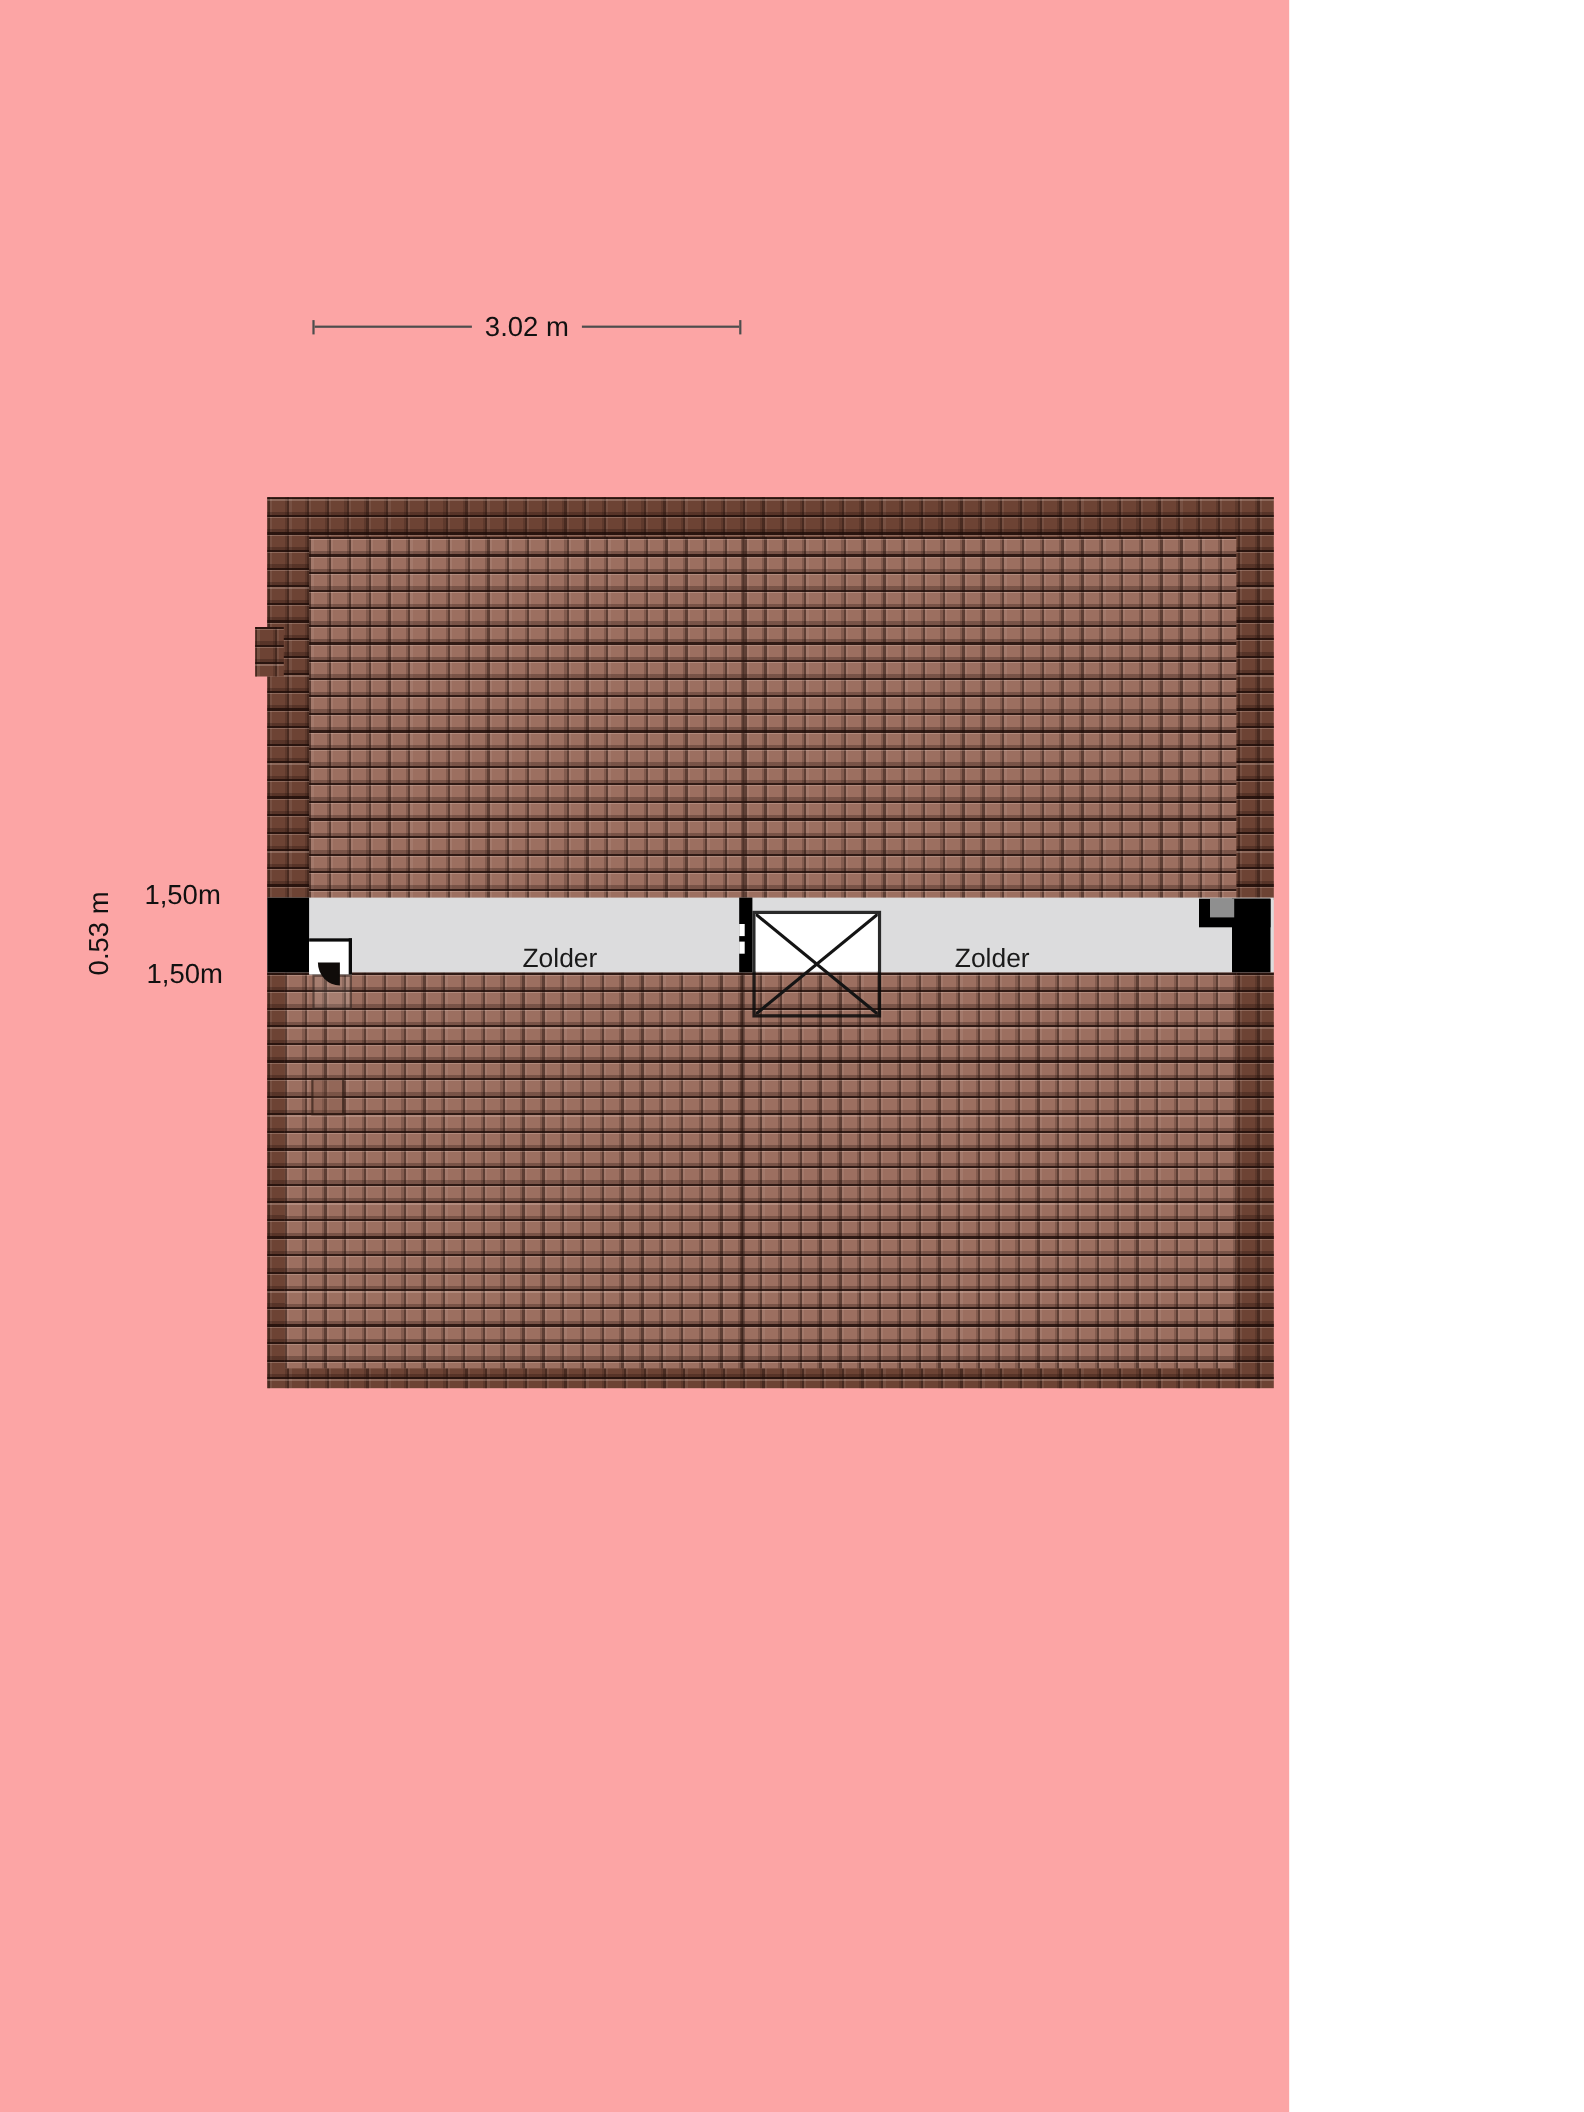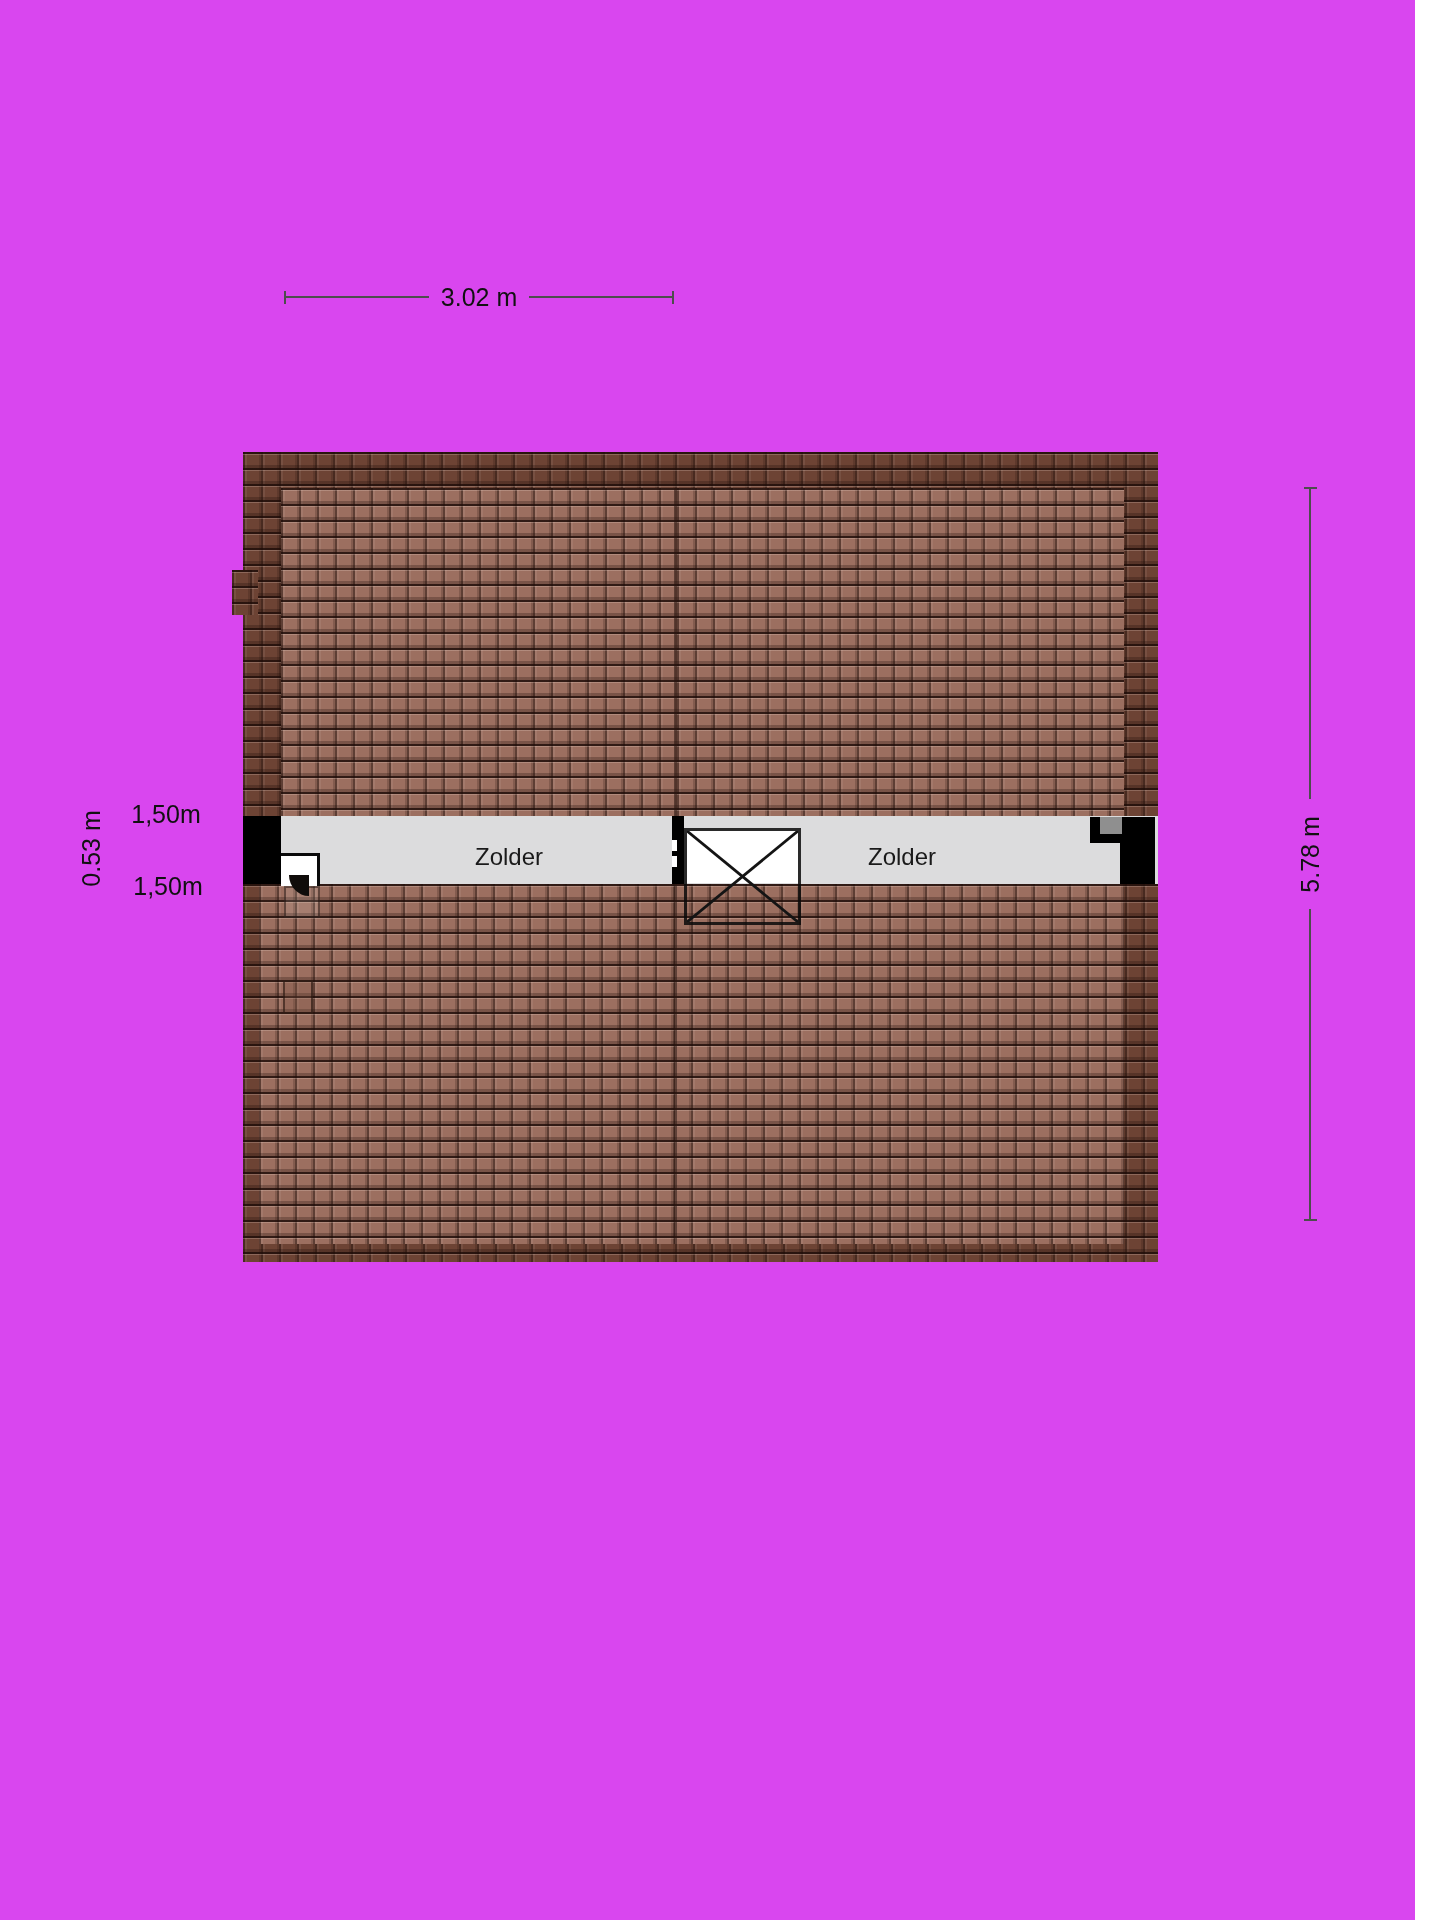--- a/index.html
+++ b/index.html
@@ -4,7 +4,7 @@
 <style>
   html,body{margin:0;padding:0;background:#ffffff;}
   #page{
-    position:relative;width:1415px;height:1920px;background:#d946ef;overflow:hidden;
+    position:relative;width:1172px;height:1920px;background:#fca5a5;overflow:hidden;
     font-family:"Liberation Sans", sans-serif;color:#111;
   }
   

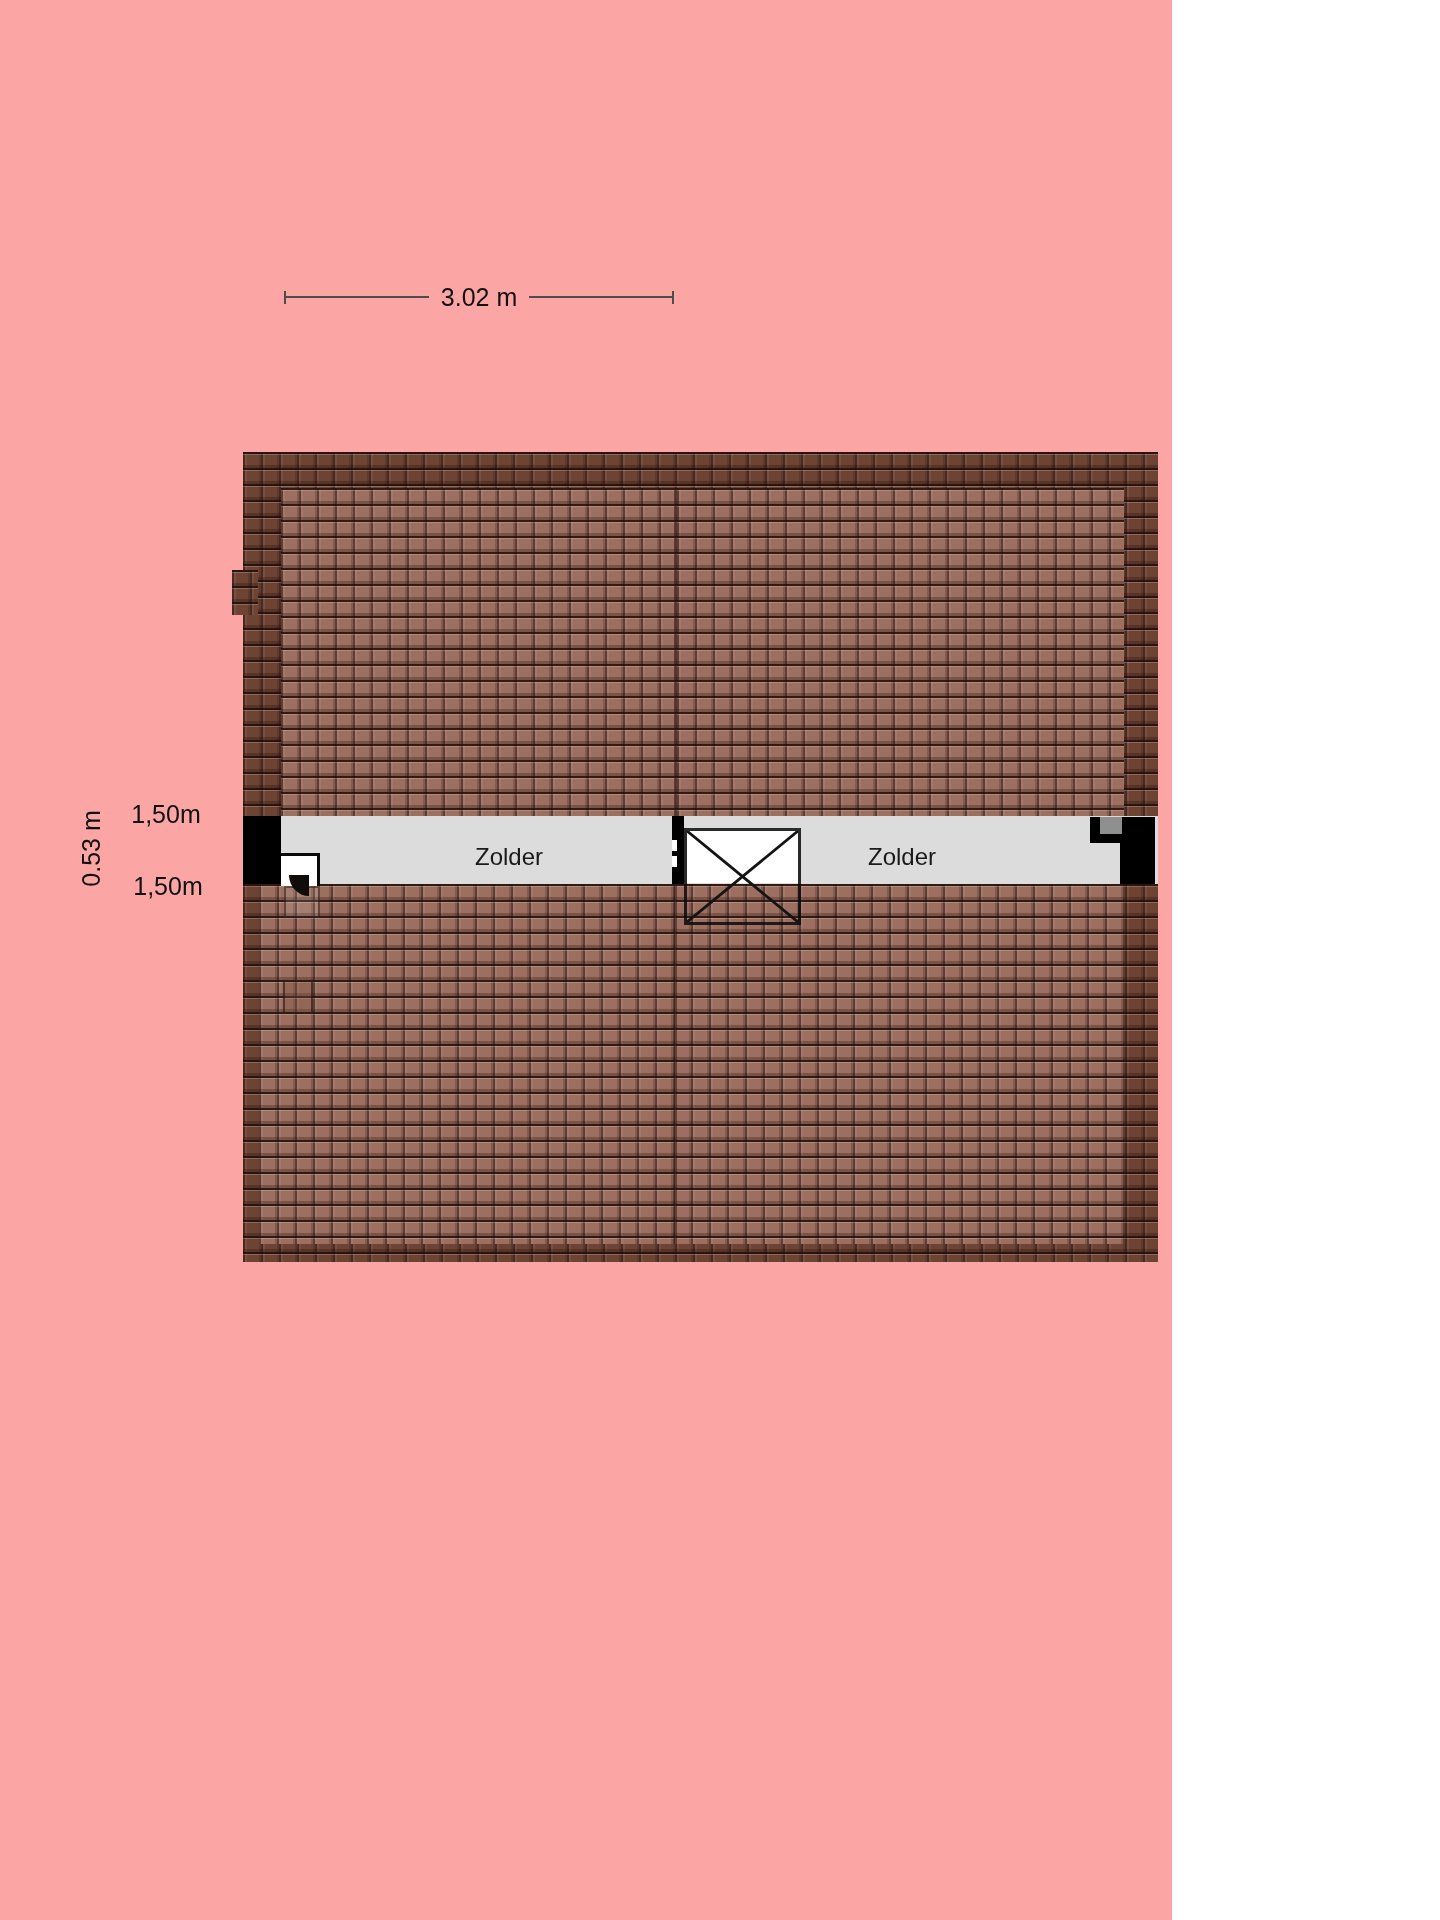--- a/index.html
+++ b/index.html
@@ -29,7 +29,7 @@
   .roof-seam{background:rgba(40,20,14,0.55);width:3px;}
   .strip{background:var(--floor,#dcdcdd);}
   .wall{background:var(--wall,#000);}
-  .room-label{font-size:24px;color:#1a1a1a;text-align:center;white-space:nowrap;}
+  .room-label{font-size:24px;color:#1a1a1a;text-align:center;white-space:nowrap;margin-top:15px;}
   
   .dim-h{position:absolute;display:flex;align-items:center;height:26px;font-size:25px;color:#111;}
   .dim-h .tick{width:2px;height:13px;background:var(--dimension-line,#4d4d4d);}

